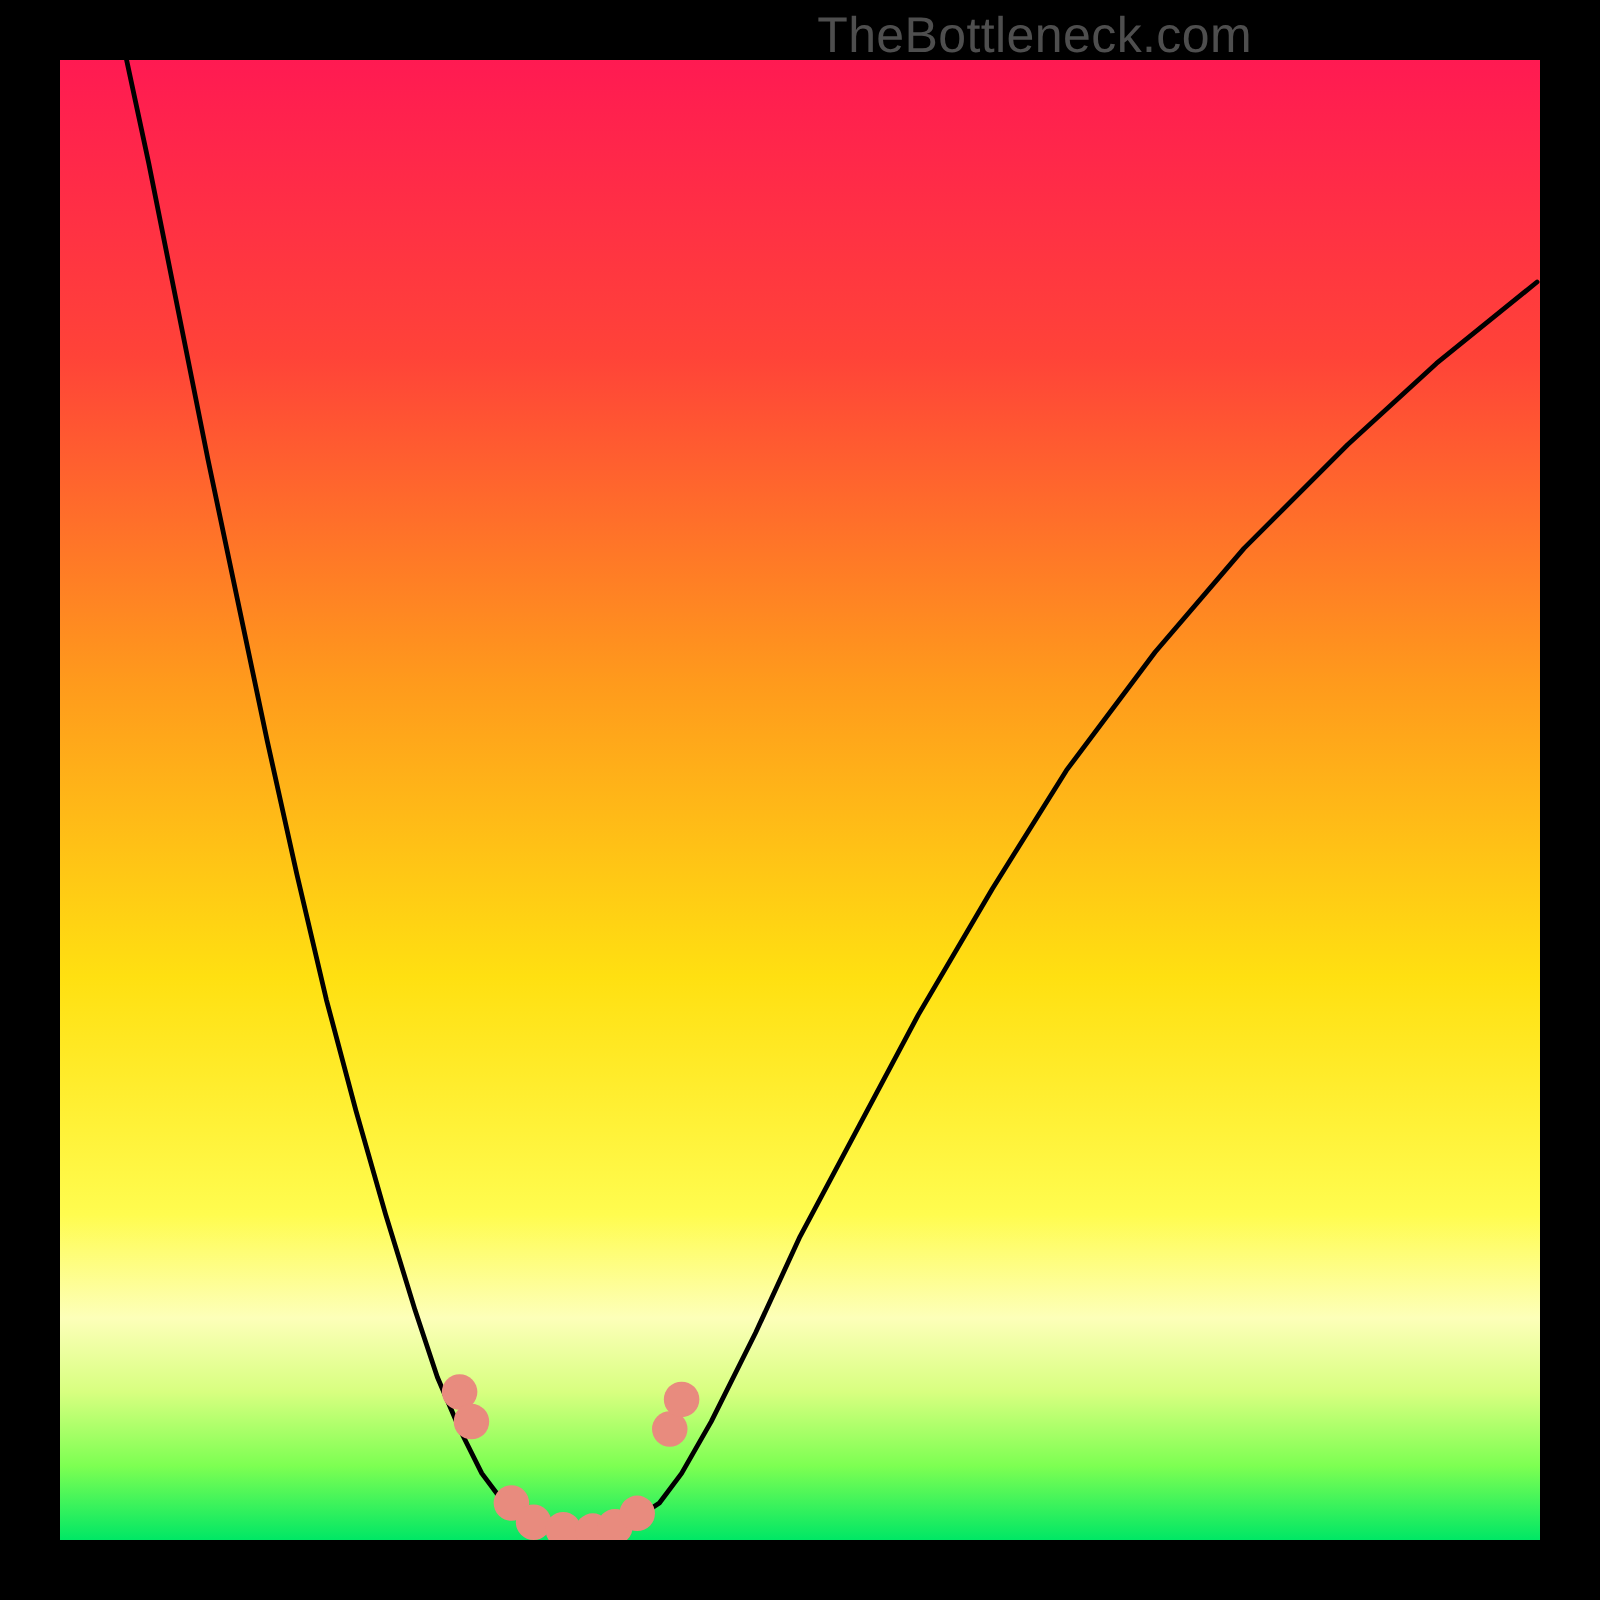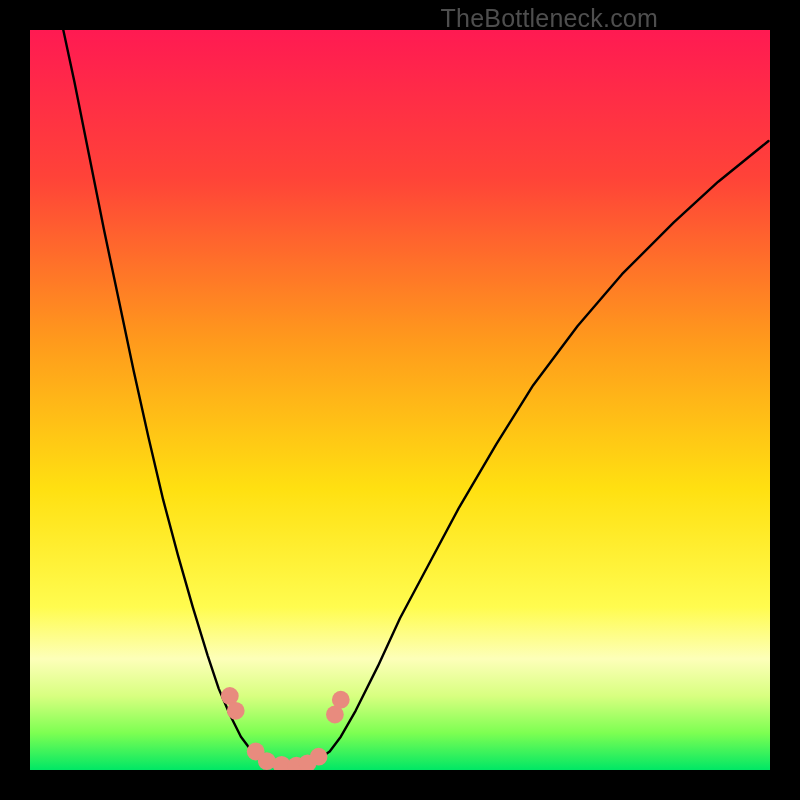--- a/index.html
+++ b/index.html
@@ -18,7 +18,6 @@
     width: 636px;
     height: 800px;
     background: #000;
-    padding-left: 32px;
   }
   .plot-area {
     position: absolute;

